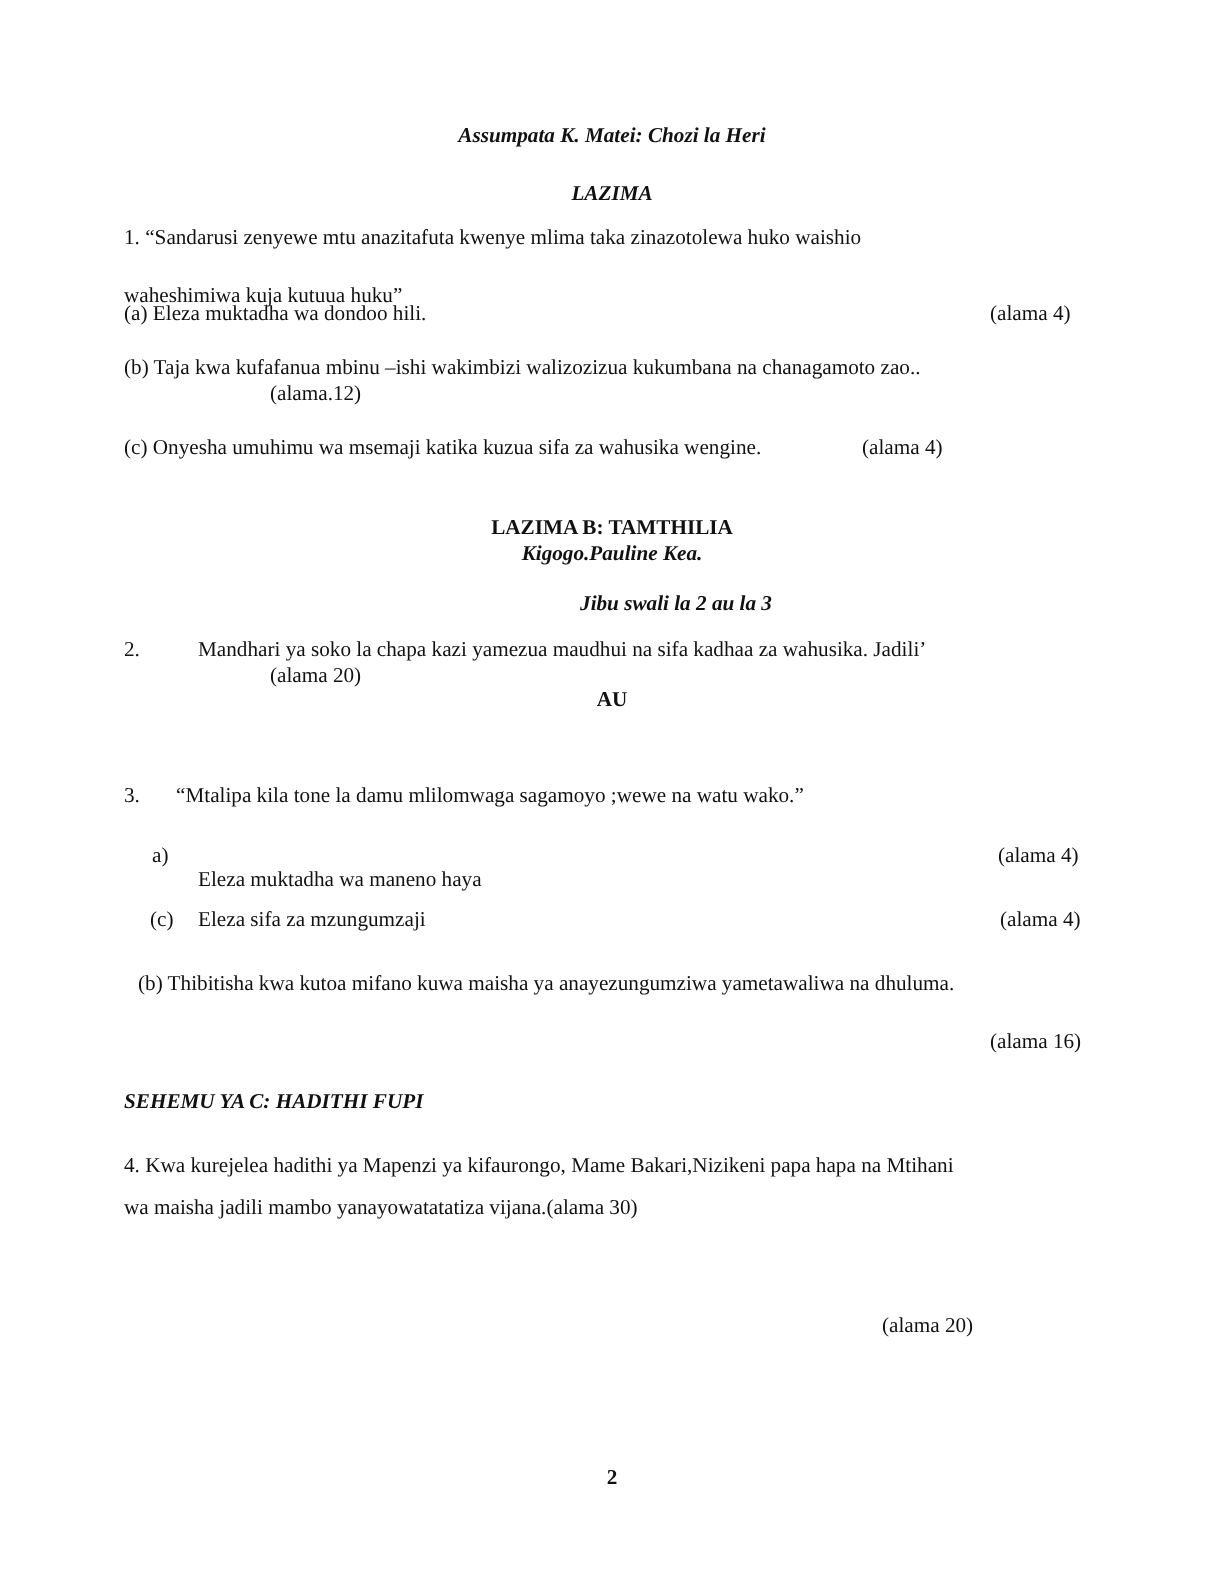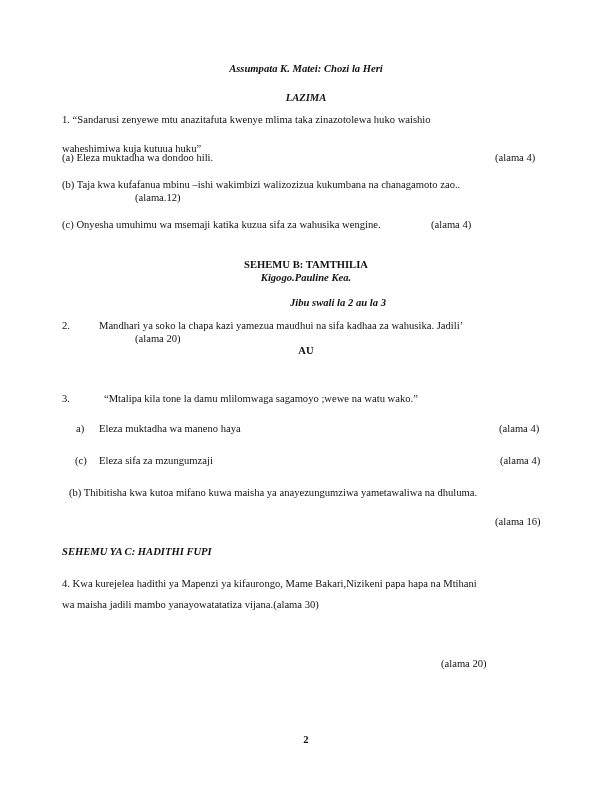--- a/index.html
+++ b/index.html
@@ -47,7 +47,7 @@
 <div class="abs" style="left:62px; top:218px;">(c) Onyesha umuhimu wa msemaji katika kuzua sifa za wahusika wengine.</div>
 <div class="abs" style="left:431px; top:218px;">(alama 4)</div>
 
-<div class="abs center b" style="top:258px;">SEHEMU B: TAMTHILIA</div>
+<div class="abs center b" style="top:258px;">LAZIMA B: TAMTHILIA</div>
 <div class="abs center bi" style="top:271px;">Kigogo.Pauline Kea.</div>
 <div class="abs center bi" style="top:296px;padding-left:32px;">Jibu swali la 2 au la 3</div>
 

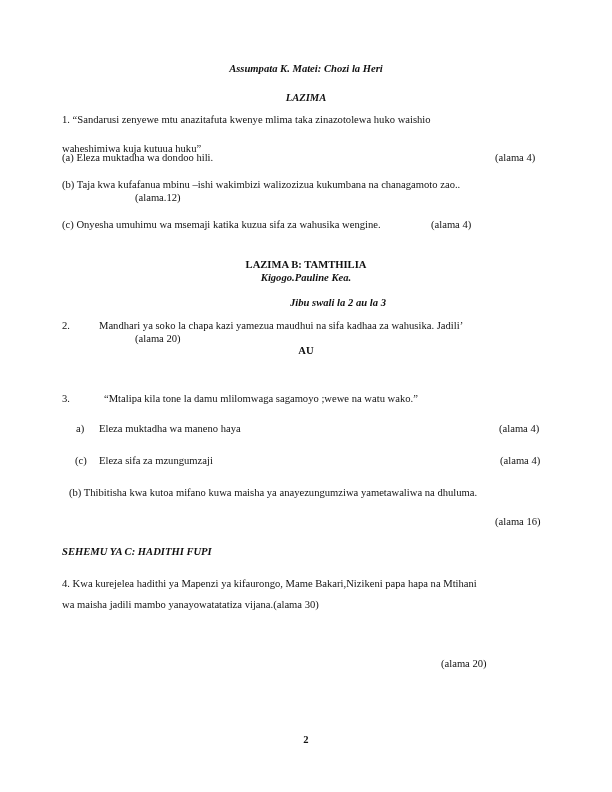--- a/index.html
+++ b/index.html
@@ -58,7 +58,7 @@
 <div class="abs center b" style="top:344px;">AU</div>
 
 <div class="abs" style="left:62px; top:392px;">3.</div>
-<div class="abs" style="left:88px; top:392px;margin-left:16px;">“Mtalipa kila tone la damu mlilomwaga sagamoyo ;wewe na watu wako.”</div>
+<div class="abs" style="left:88px; top:392px;">“Mtalipa kila tone la damu mlilomwaga sagamoyo ;wewe na watu wako.”</div>
 
 <div class="abs" style="left:76px; top:422px;">a)</div>
 <div class="abs" style="left:99px; top:422px;">Eleza muktadha wa maneno haya</div>

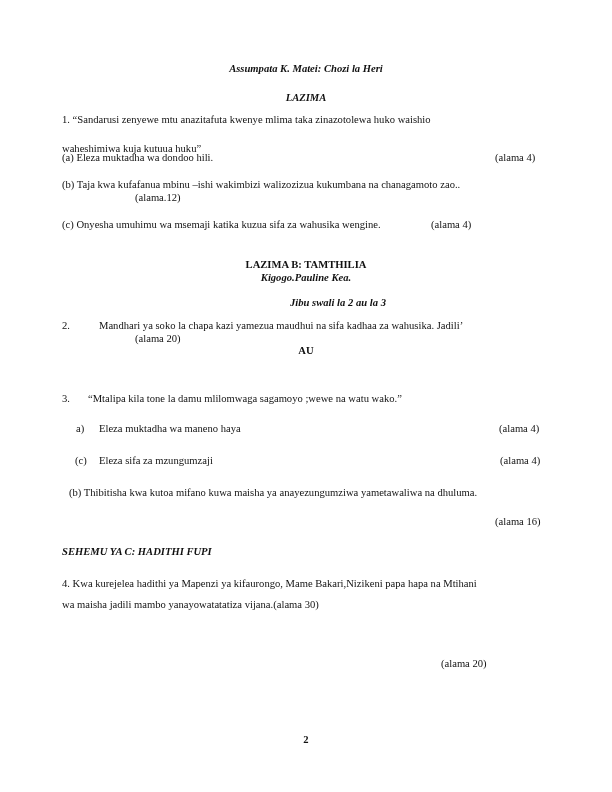--- a/index.html
+++ b/index.html
@@ -61,7 +61,7 @@
 <div class="abs" style="left:88px; top:392px;">“Mtalipa kila tone la damu mlilomwaga sagamoyo ;wewe na watu wako.”</div>
 
 <div class="abs" style="left:76px; top:422px;">a)</div>
-<div class="abs" style="left:99px; top:422px;">Eleza muktadha wa maneno haya</div>
+<div class="abs" style="left:99px; top:434px;">Eleza muktadha wa maneno haya</div>
 <div class="abs" style="left:499px; top:422px;">(alama 4)</div>
 
 <div class="abs" style="left:75px; top:454px;">(c)</div>

